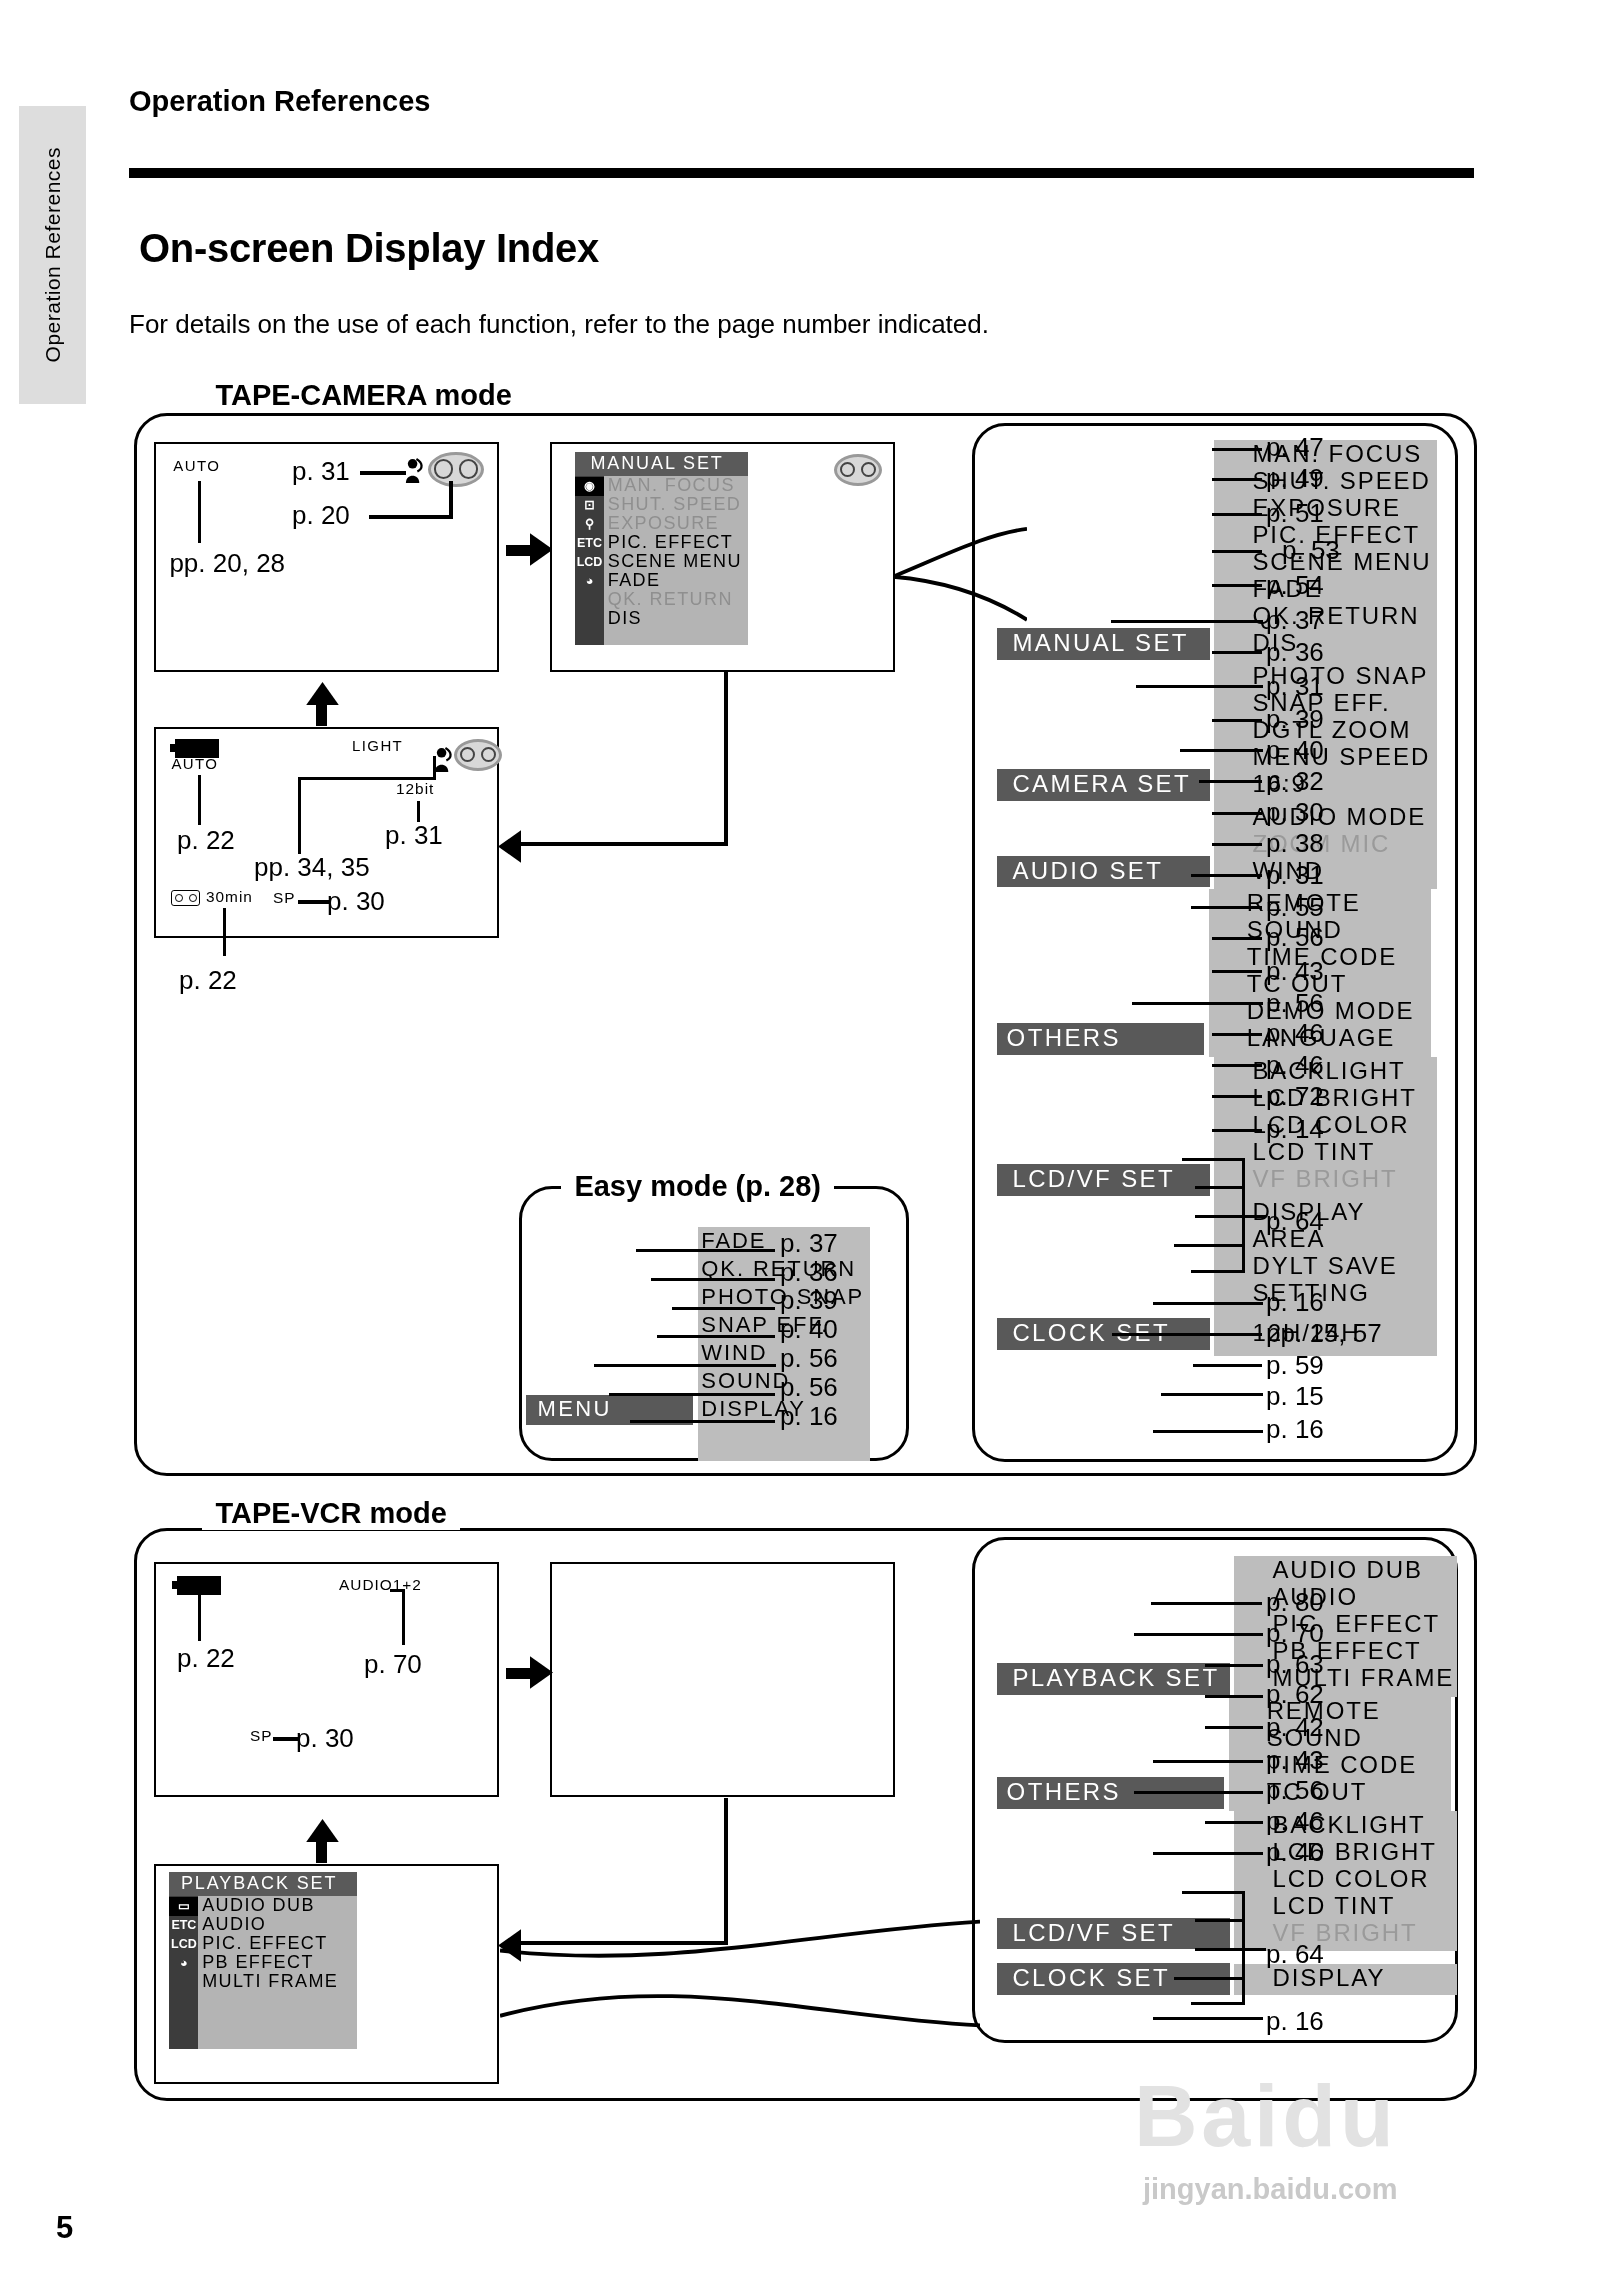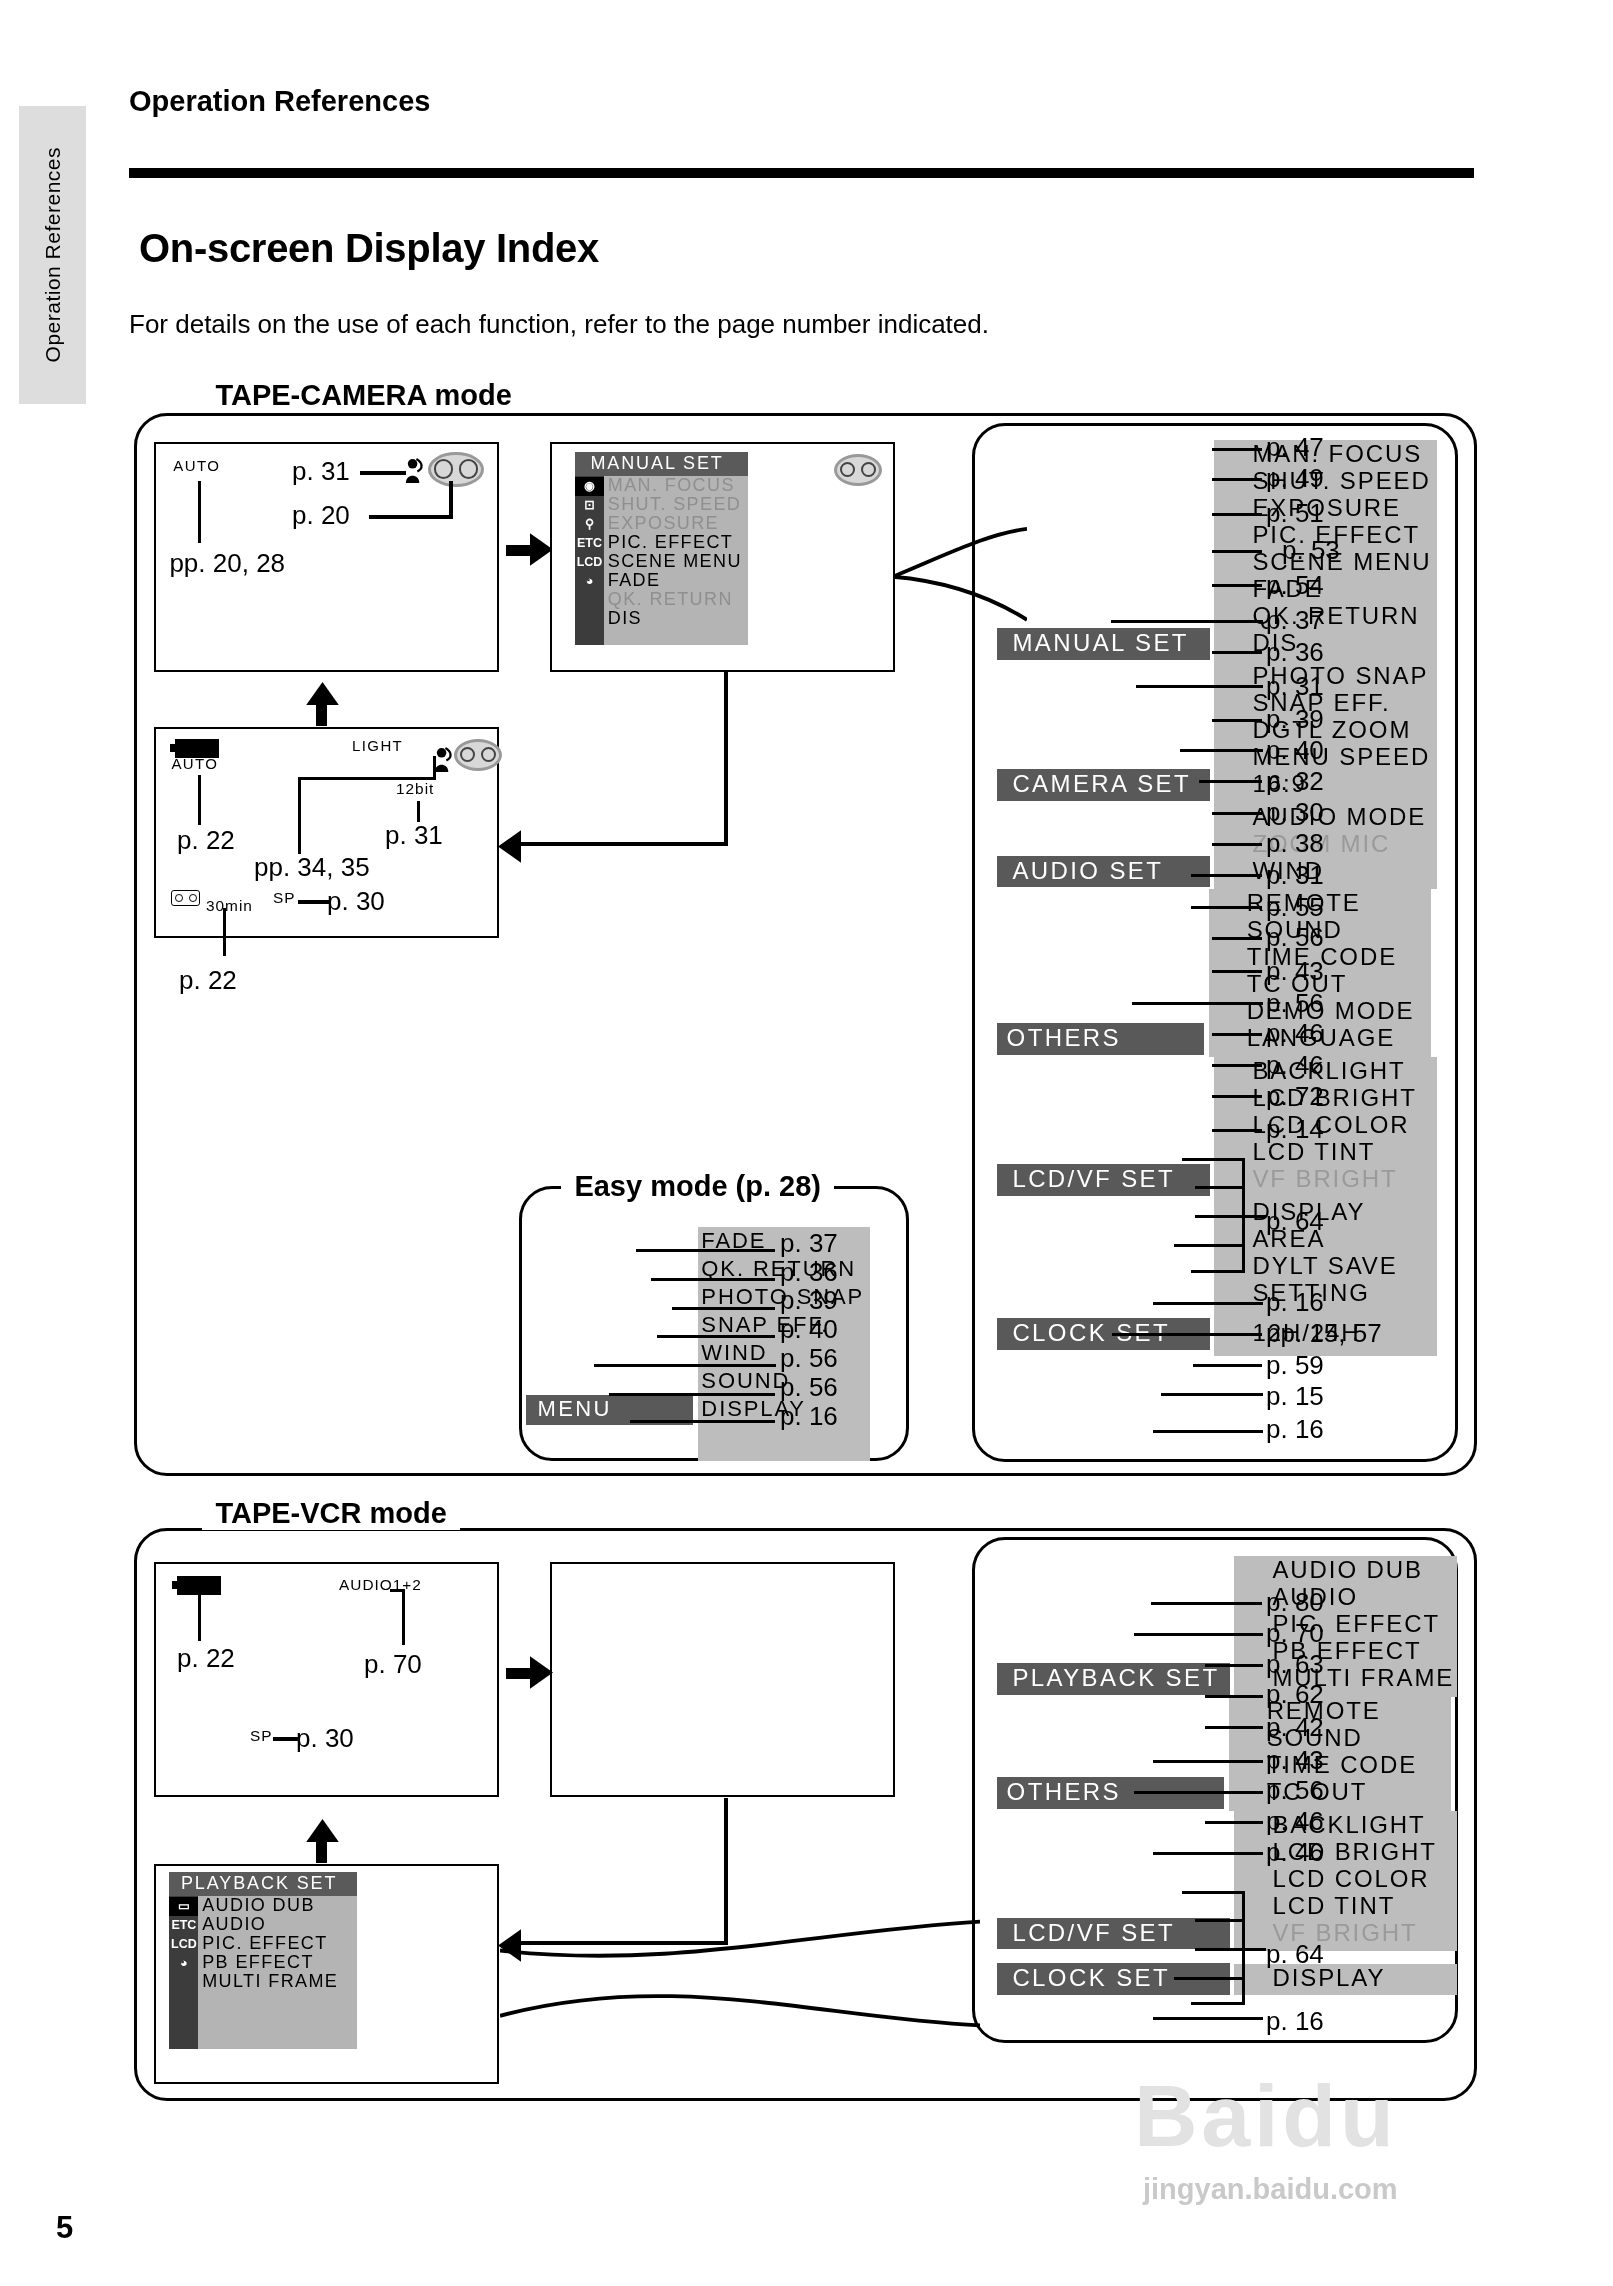--- a/index.html
+++ b/index.html
@@ -162,7 +162,7 @@
       <i></i>
       <i></i>
     </div>
-  <div class="t osd-sm" style="left:50px;top:168px;">30min</div>
+  <div class="t osd-sm" style="left:50px;top:159px;">30min</div>
   <div class="t osd-sm" style="left:117px;top:160px;">SP</div>
   <div class="ln lnh" style="left:142px;top:171px;width:31px;"></div>
   <div class="t pg" style="left:171px;top:157px;">p. 30</div>

